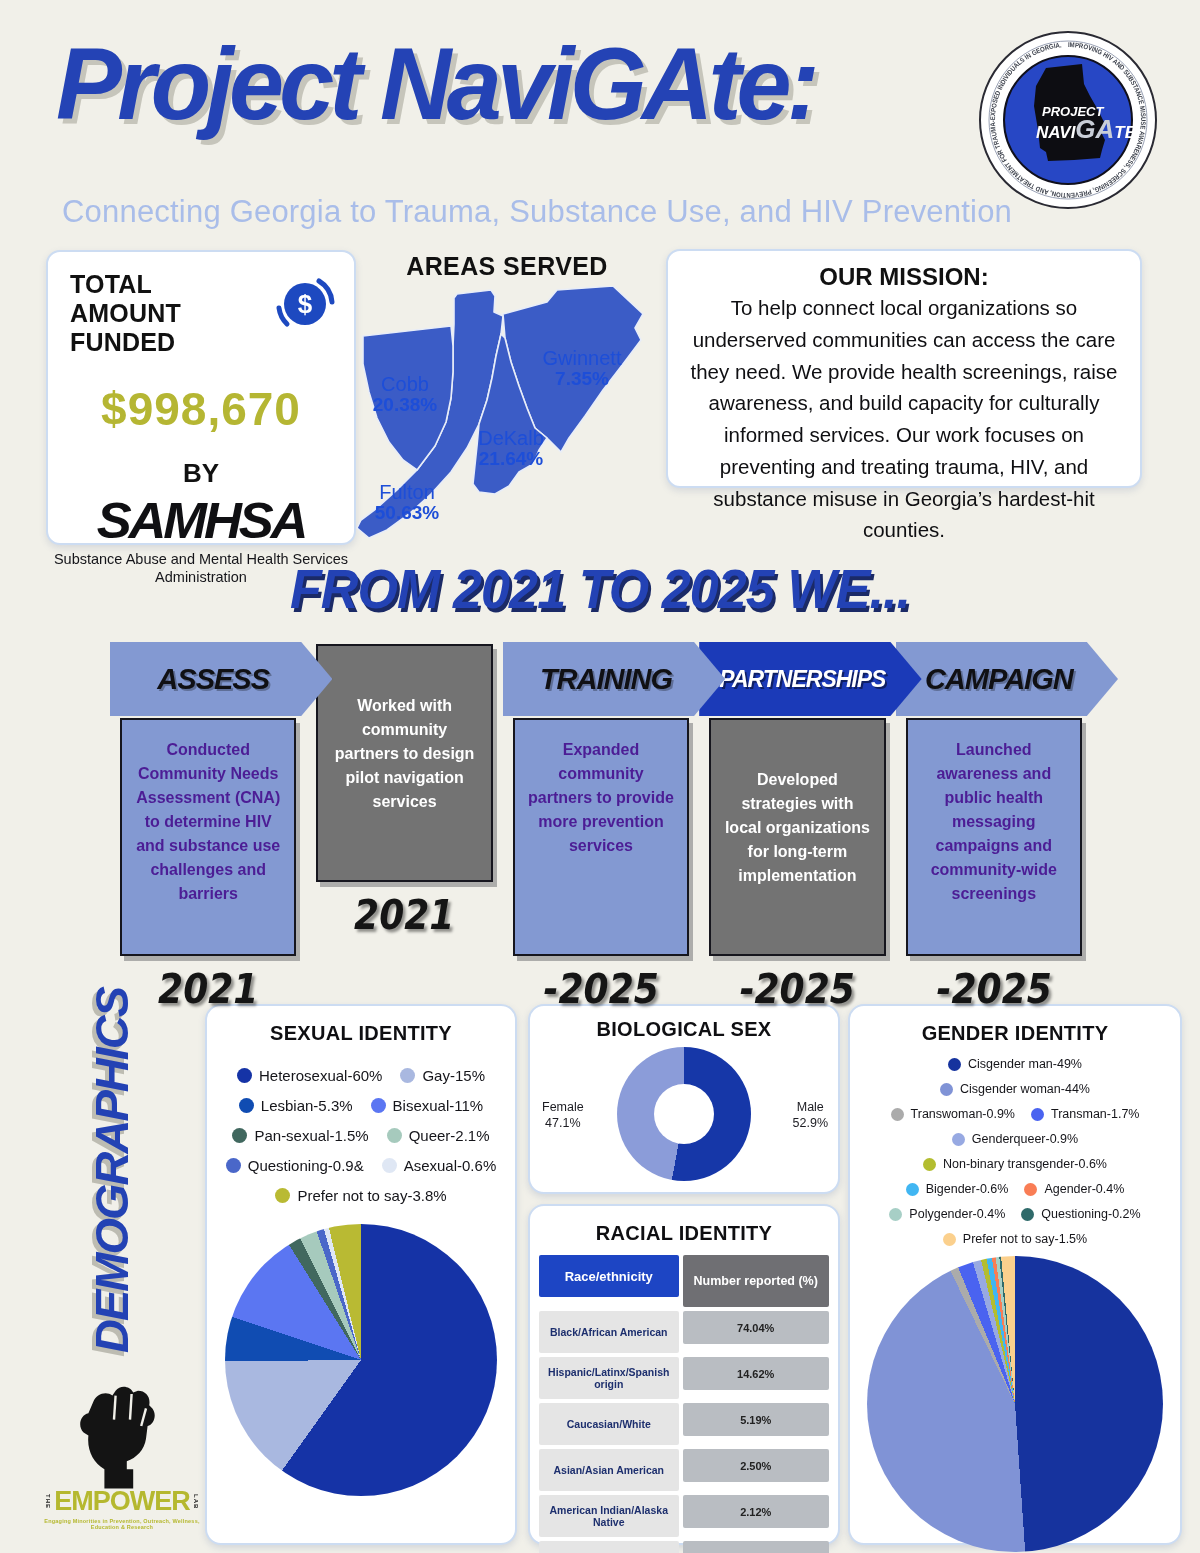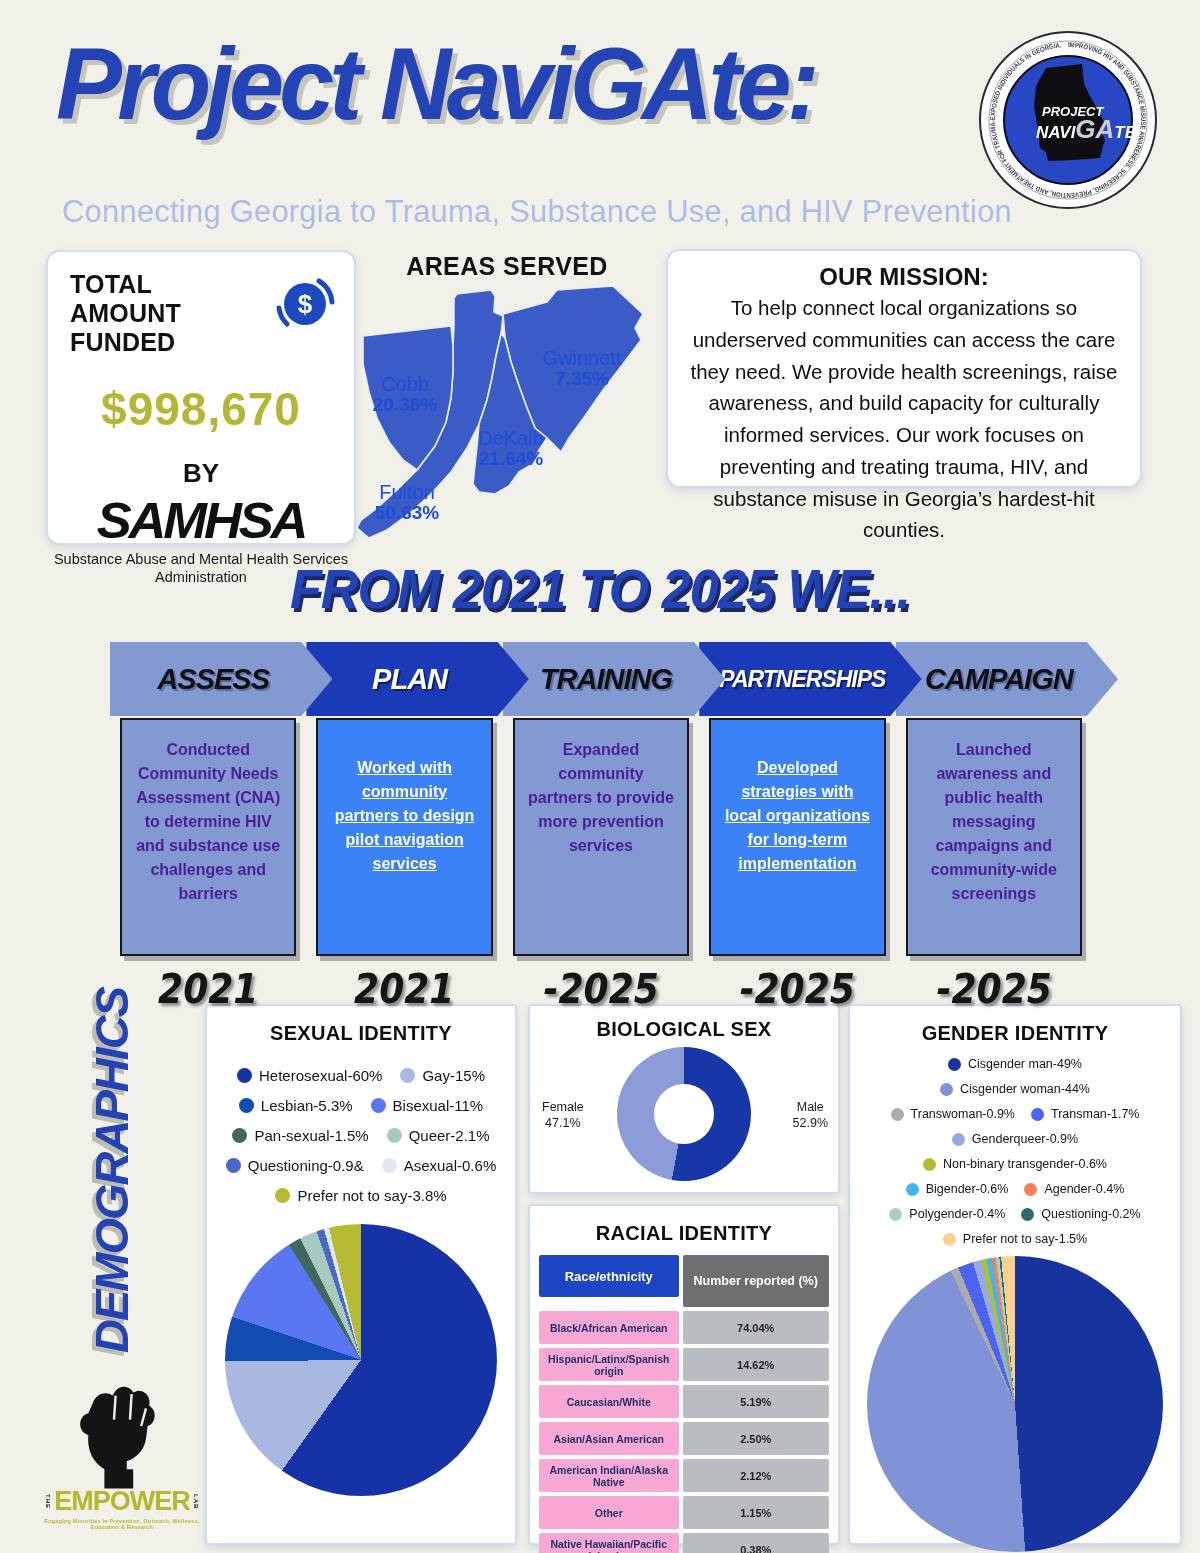--- a/index.html
+++ b/index.html
@@ -195,9 +195,6 @@
         <div class="year">2021</div>
       </div>
       <div class="step dark">
-        <div class="arrow">
-          <span>PLAN</span>
-        </div>
         <div class="tbody">Worked with community partners to design pilot navigation services</div>
         <div class="year">2021</div>
       </div>

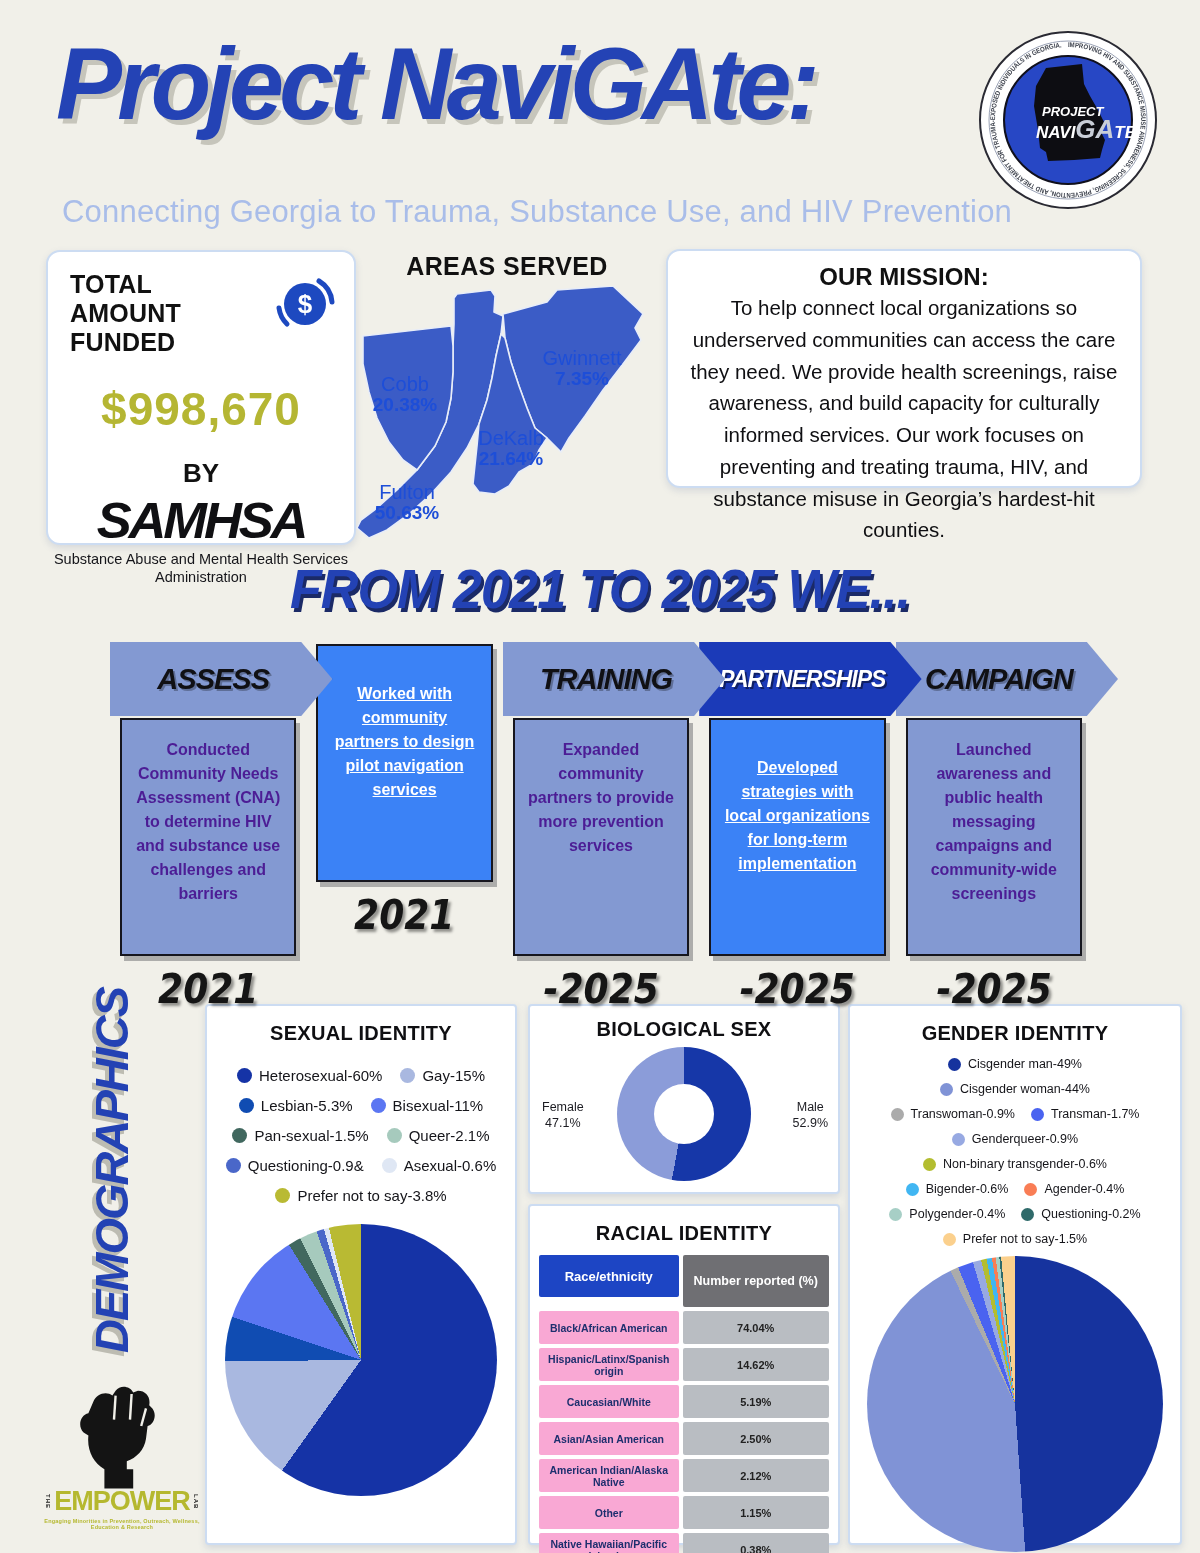--- a/index.html
+++ b/index.html
@@ -59,7 +59,7 @@
   .tbody{margin:2px 10px 0;height:238px;padding:18px 10px 8px;border:2px solid #16161e;box-sizing:border-box;
          box-shadow:4px 5px 0 rgba(30,30,40,.32);text-align:center;font-weight:bold;font-size:16px;line-height:1.5;}
   .step.light .tbody{background:#8399d2;color:#4c1d95;}
-  .step.dark .tbody{background:#3b82f6;color:#fff;padding-top:36px;text-decoration:underline;}
+  .step.dark .tbody{background:#737373;color:#fff;padding-top:48px;}
   .year{margin-top:10px;text-align:center;font-size:40px;font-weight:bold;font-style:italic;color:#151515;
         font-family:"DejaVu Sans",sans-serif;text-shadow:3px 3px 3px rgba(0,0,0,.4);transform:scaleX(.9);}
 

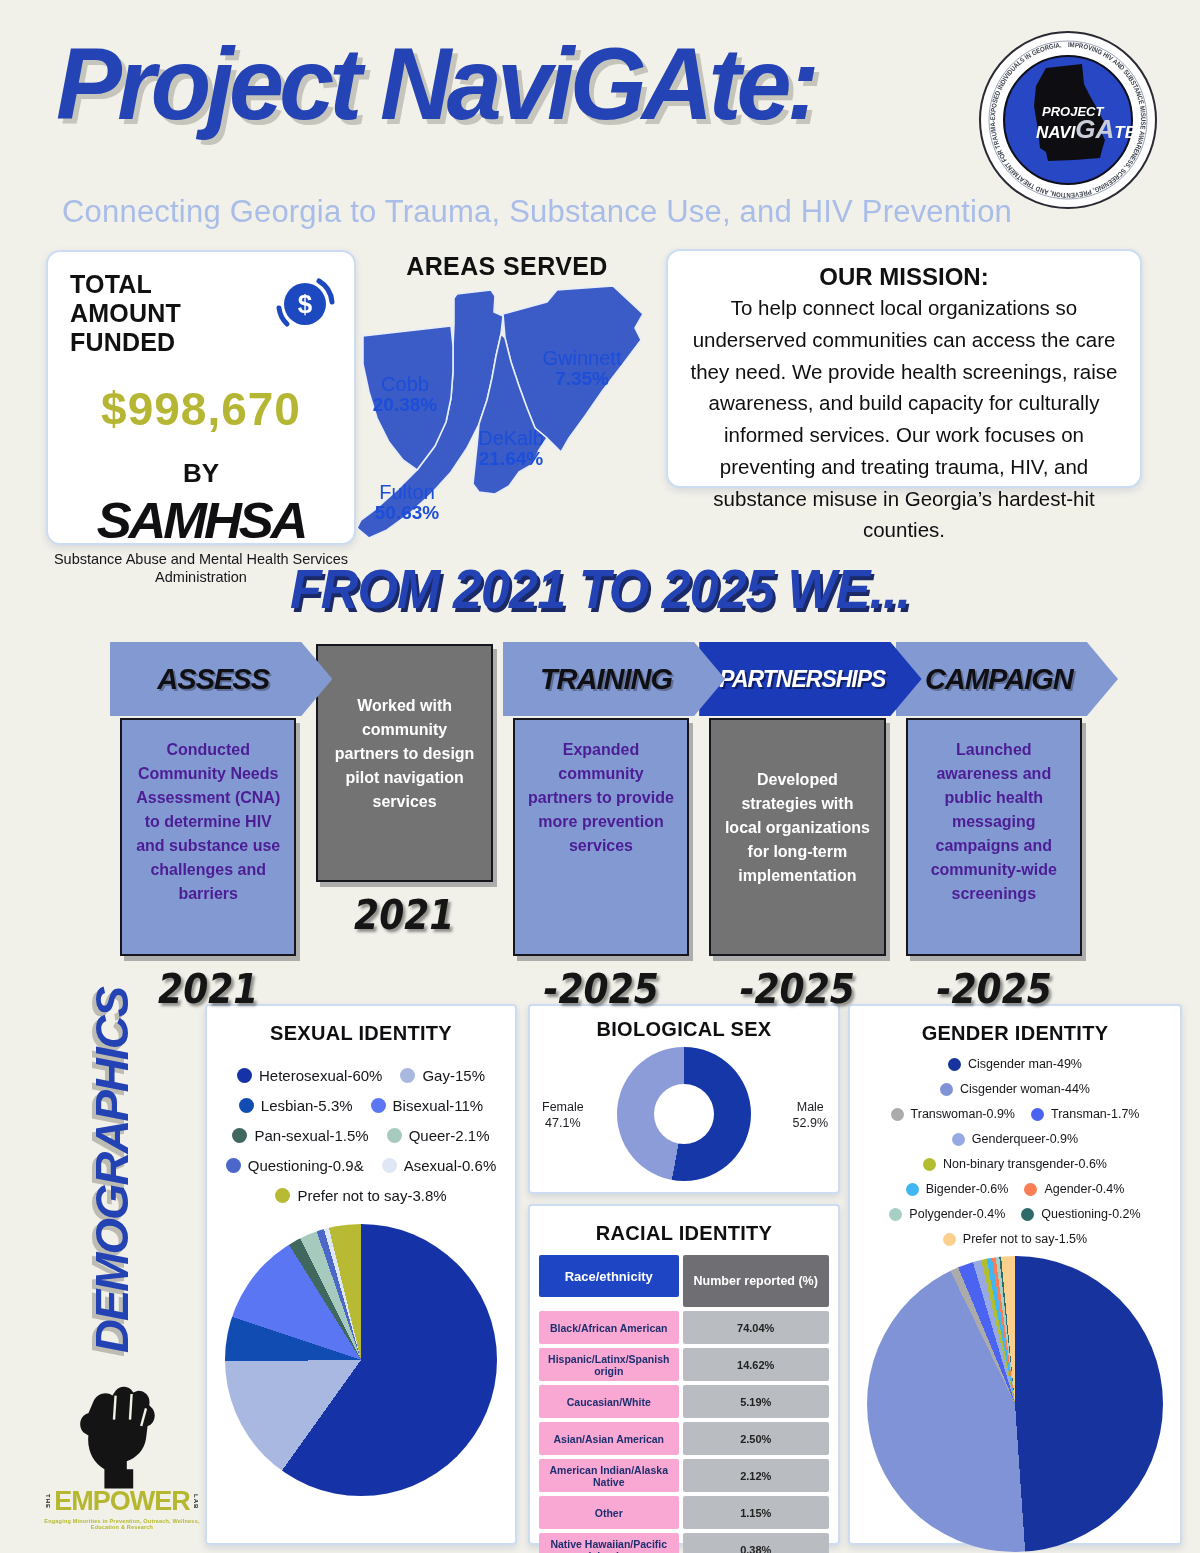--- a/index.html
+++ b/index.html
@@ -67,7 +67,7 @@
   .demo-label{position:absolute;left:84px;top:1008px;height:345px;font-size:47px;font-weight:bold;
               font-style:italic;color:#2342b4;letter-spacing:-2px;writing-mode:vertical-rl;
               transform:rotate(180deg);text-shadow:-4px -4px 0 #bdbcb2;}
-  .panel{position:absolute;background:#fff;border:2px solid #ccdcf2;border-radius:4px;
+  .panel{position:absolute;background:#fff;border:2px solid #ccdcf2;border-radius:16px;
          box-shadow:0 3px 7px rgba(80,100,150,.18);box-sizing:border-box;}
   #panel-sexual{left:205px;top:1004px;width:312px;height:541px;}
   #panel-bio{left:528px;top:1004px;width:312px;height:190px;}

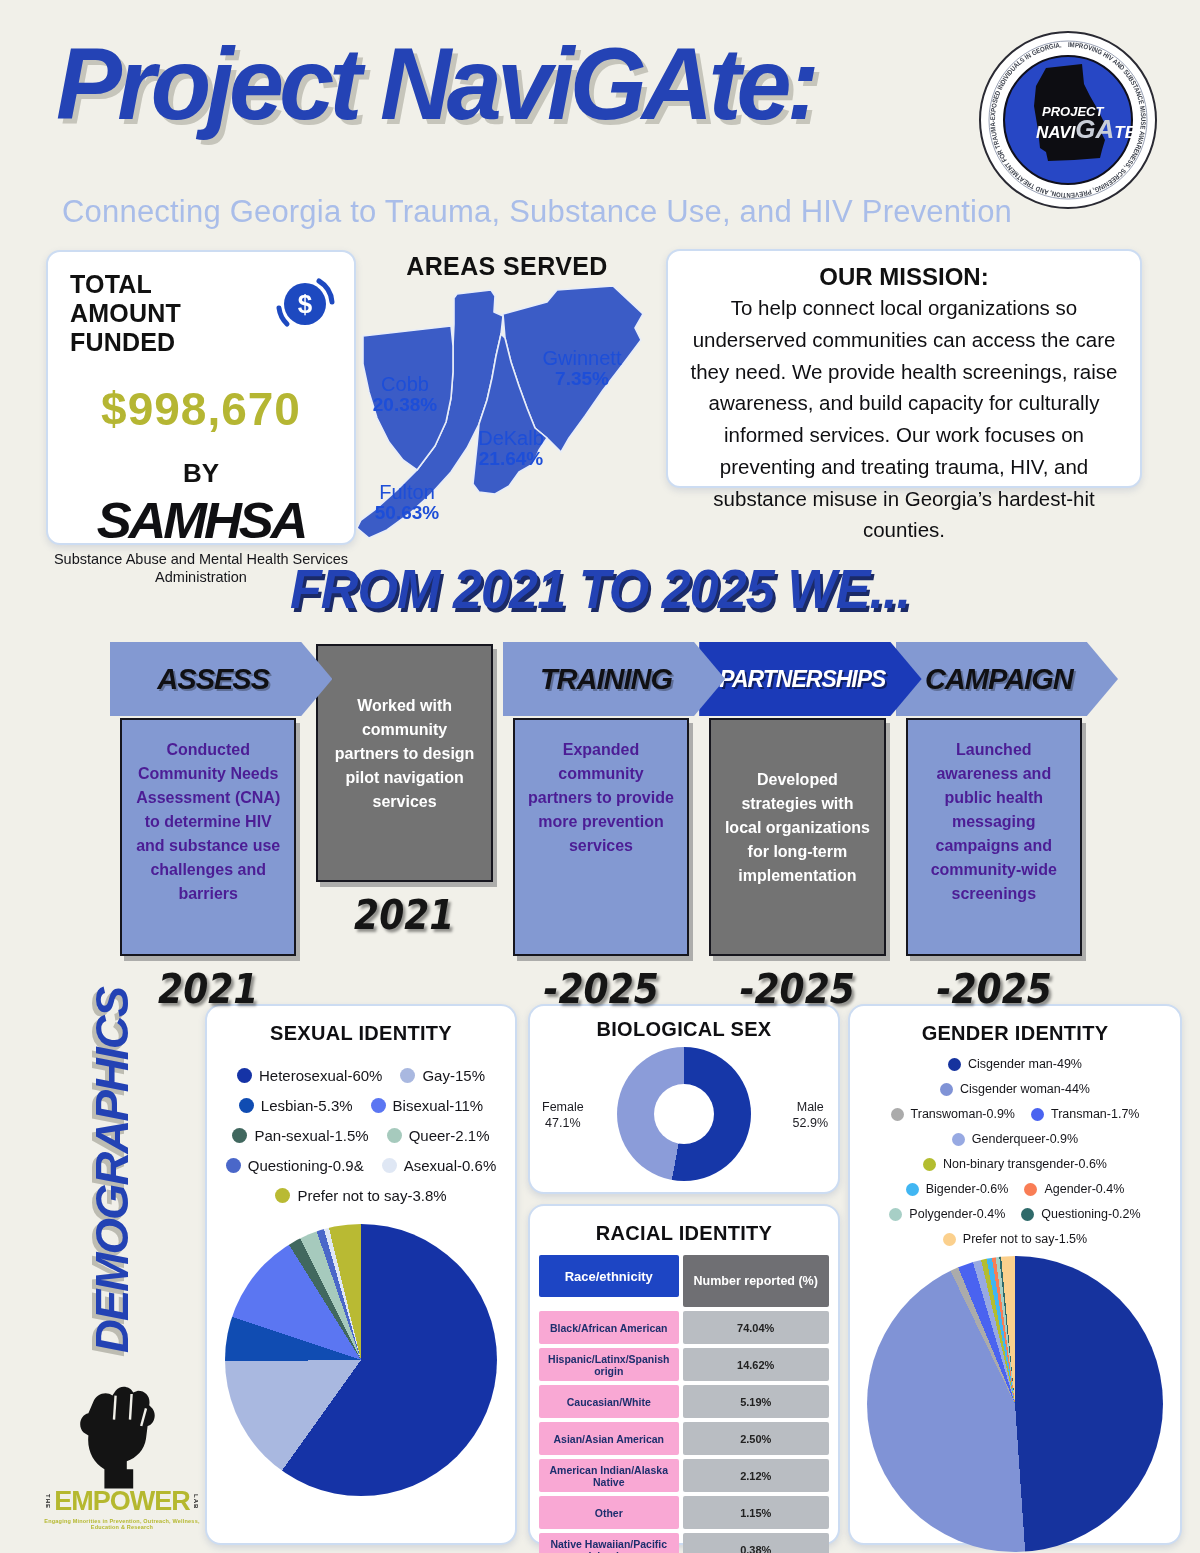--- a/index.html
+++ b/index.html
@@ -102,7 +102,7 @@
   .rcell{display:flex;align-items:center;justify-content:center;text-align:center;border-radius:2px;}
   .rhead-l{background:#1d45c4;color:#fff;font-weight:bold;font-size:13px;height:42px;}
   .rhead-r{background:#6f6f73;color:#fff;font-weight:bold;font-size:12.5px;height:52px;}
-  .rcell-l{background:#f9a8d4;color:#1d2f6e;font-weight:bold;font-size:10.5px;height:33px;padding:0 3px;}
+  .rcell-l{background:#e5e5e5;color:#1d2f6e;font-weight:bold;font-size:10.5px;height:42px;padding:0 3px;}
   .rcell-r{background:#b9bdc2;color:#222;font-weight:bold;font-size:11px;height:33px;}
 
   .empower{position:absolute;left:36px;top:1386px;width:172px;text-align:center;}

